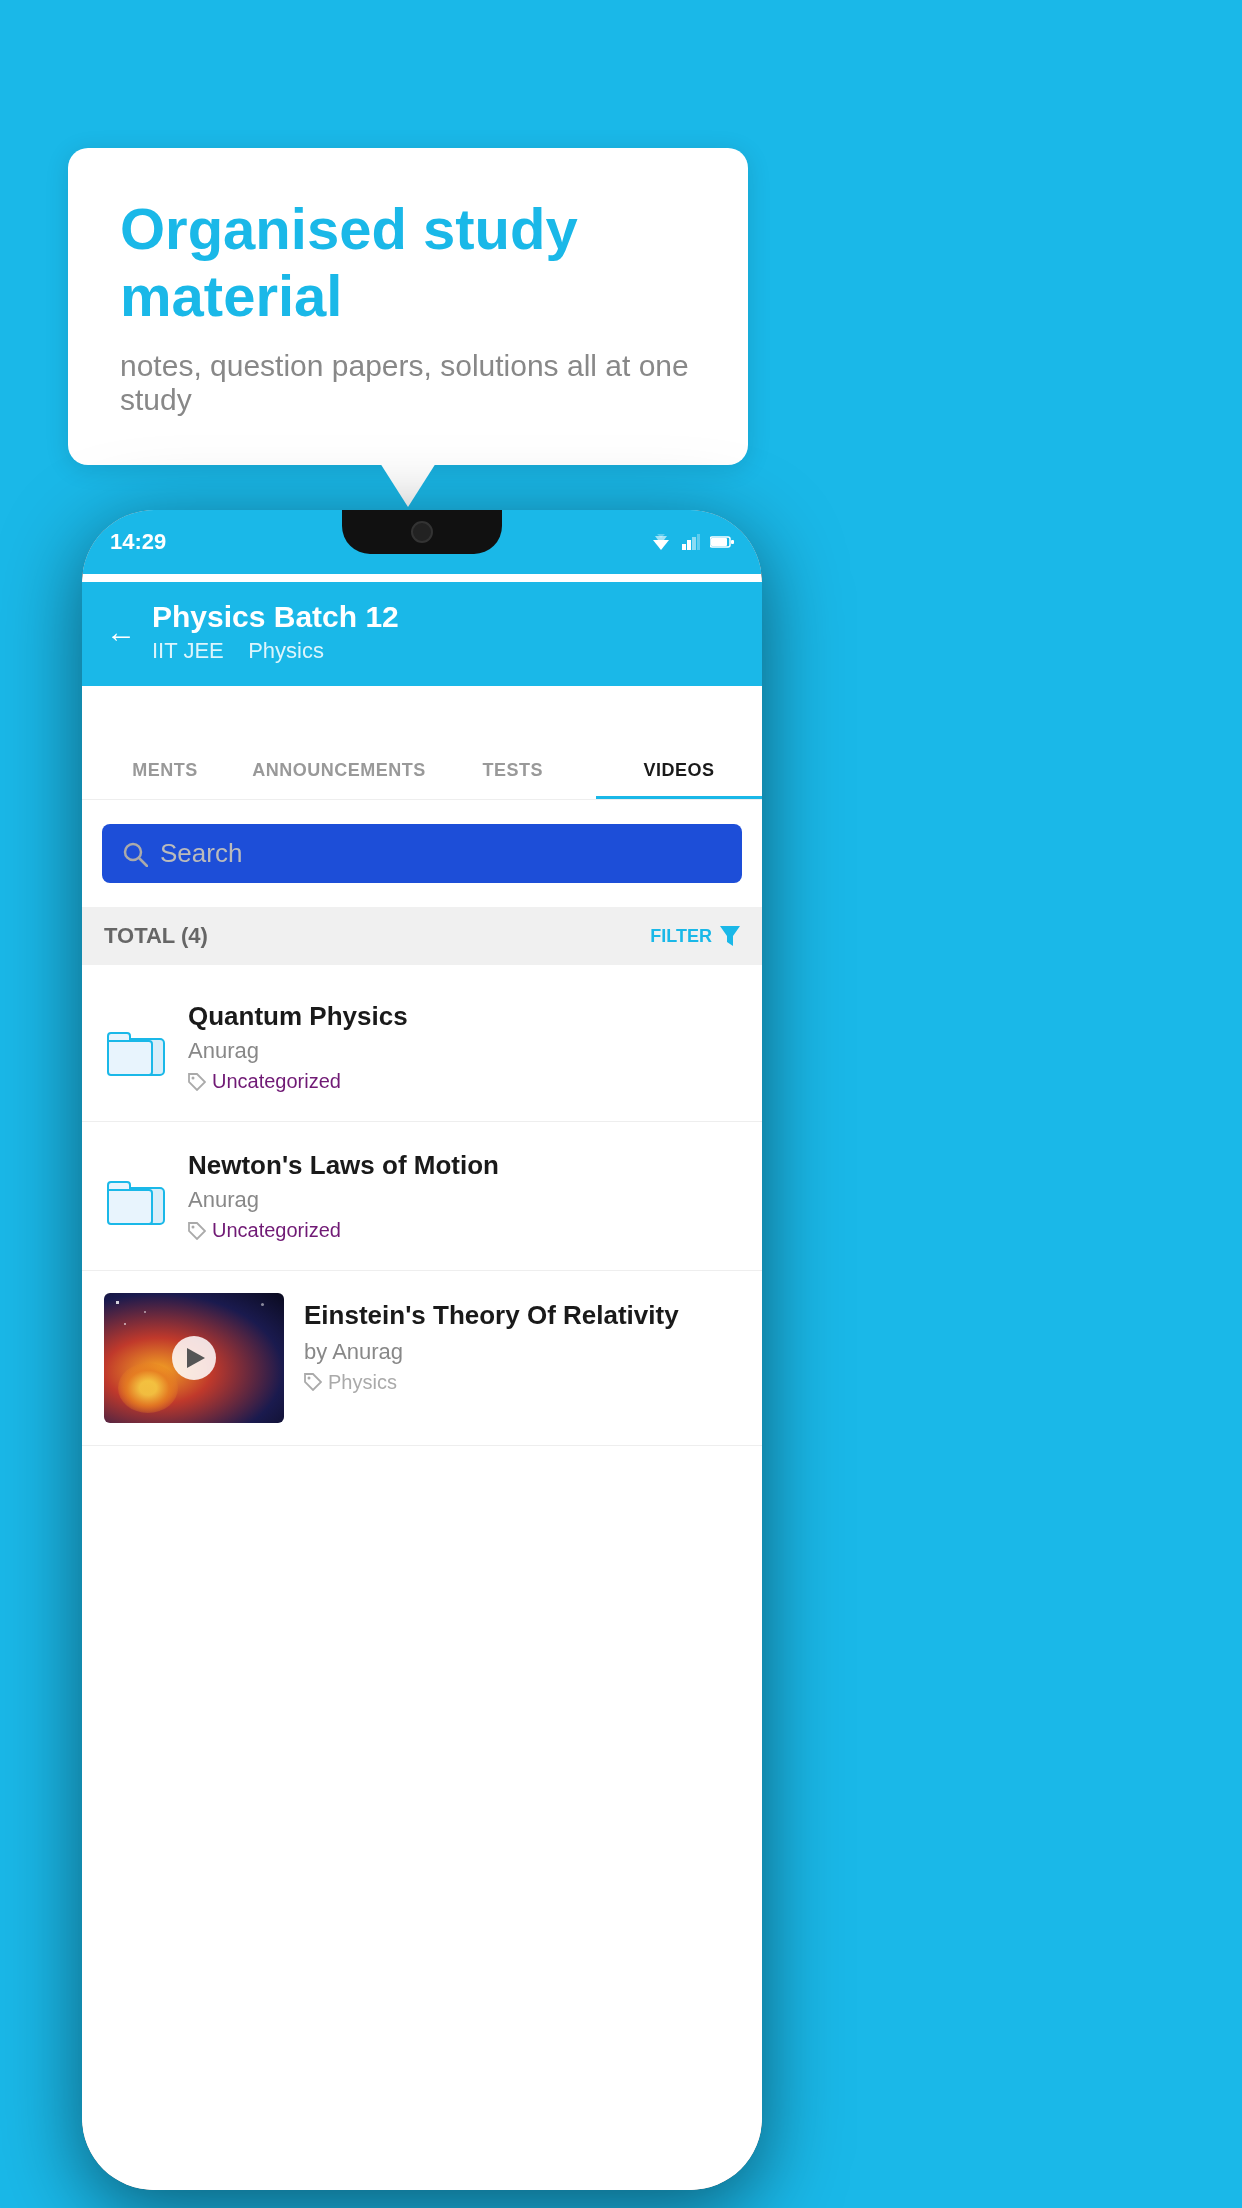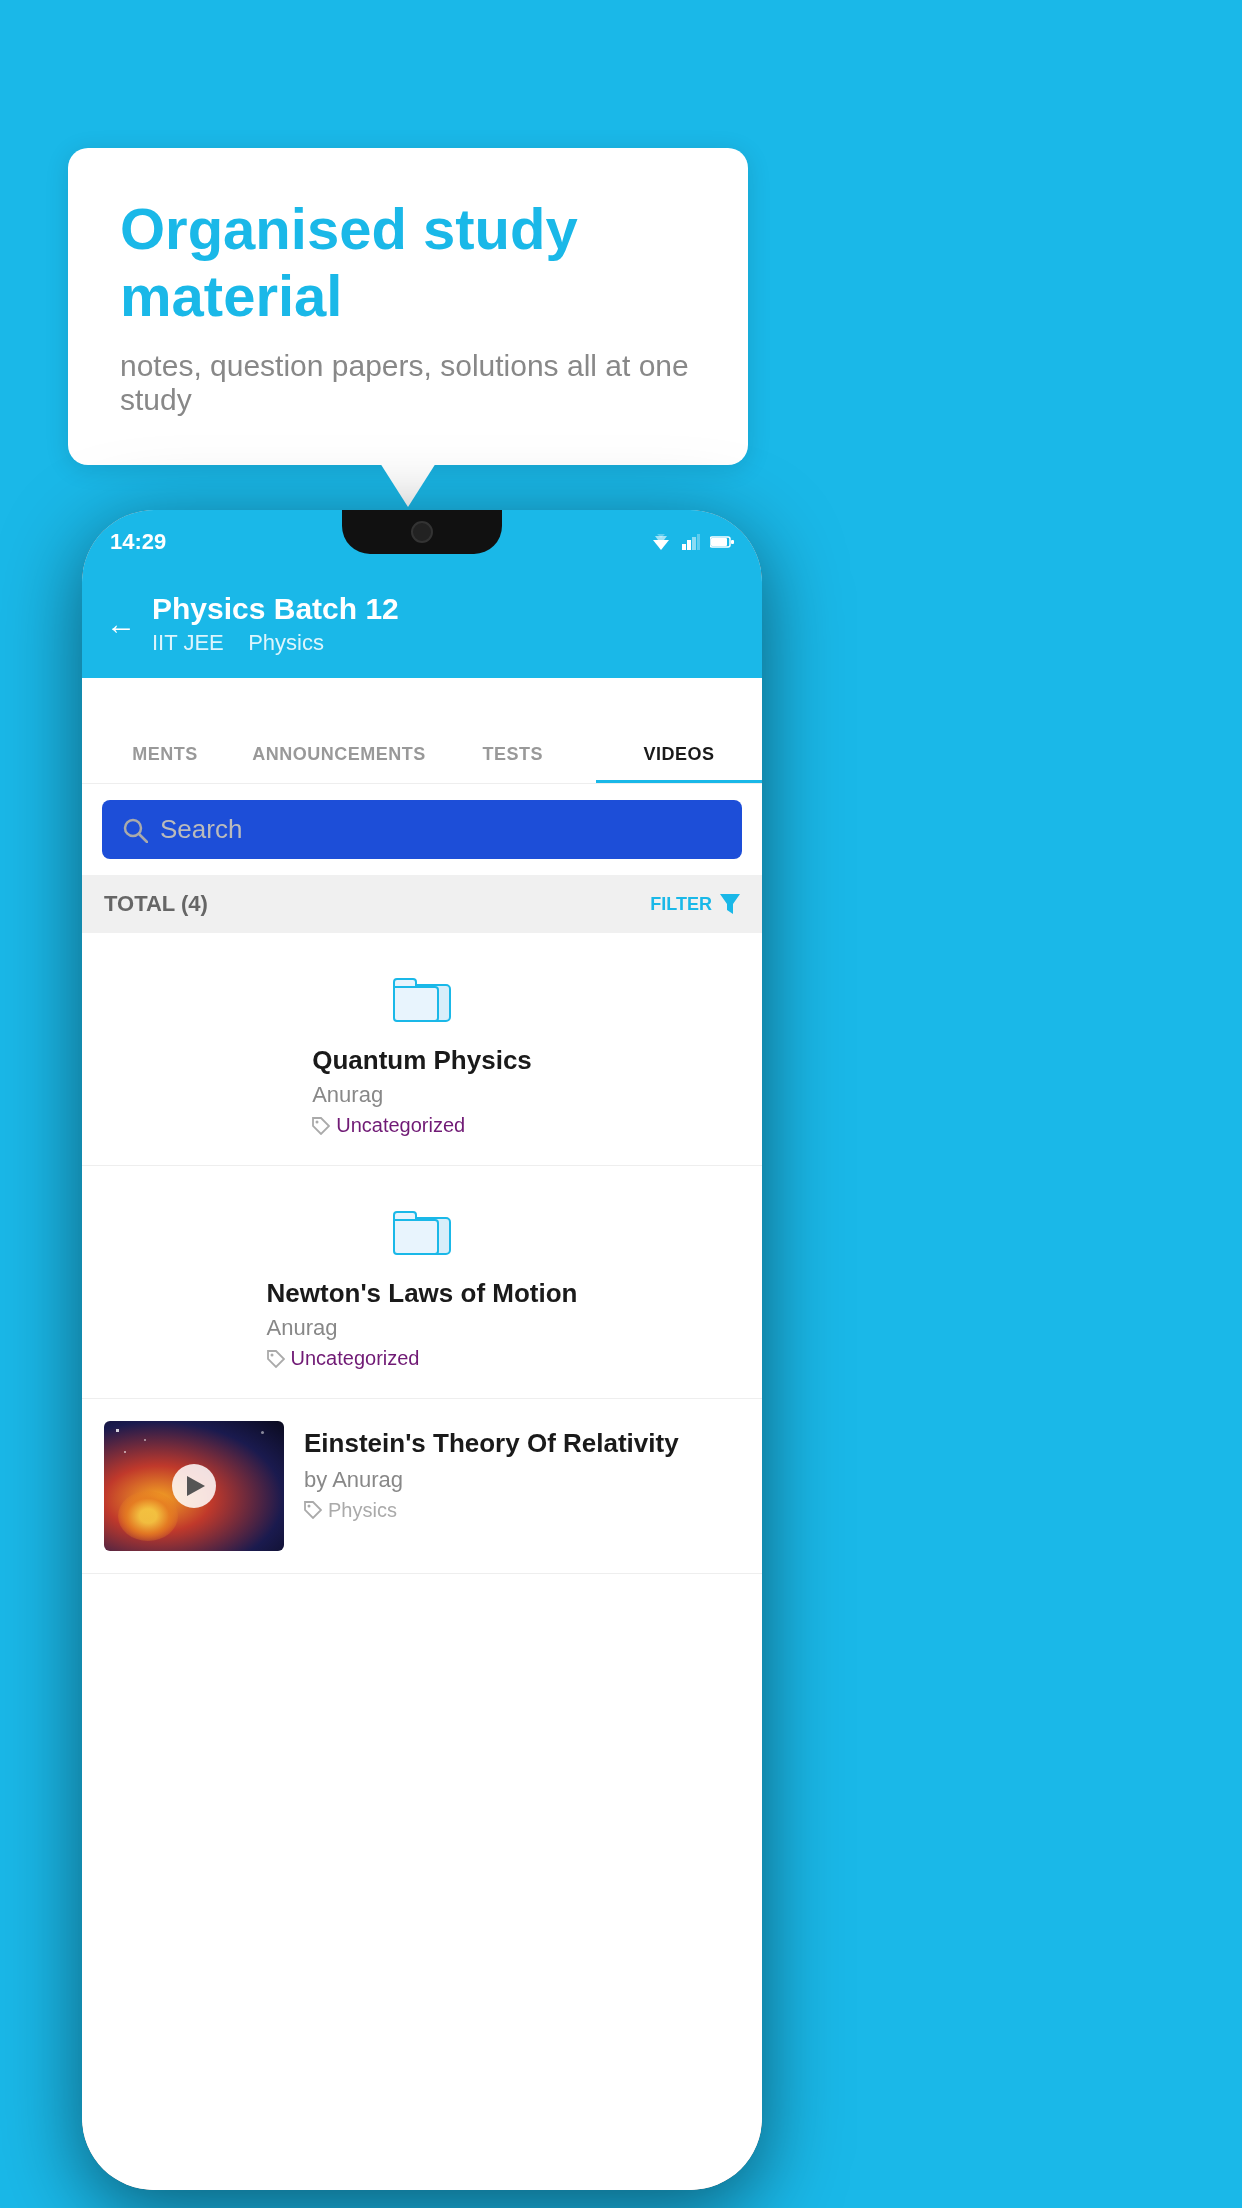--- a/index.html
+++ b/index.html
@@ -361,6 +361,7 @@
       overflow: hidden;
       display: flex;
       flex-direction: column;
+      gap: 8px;
     }
   </style>
 </head>

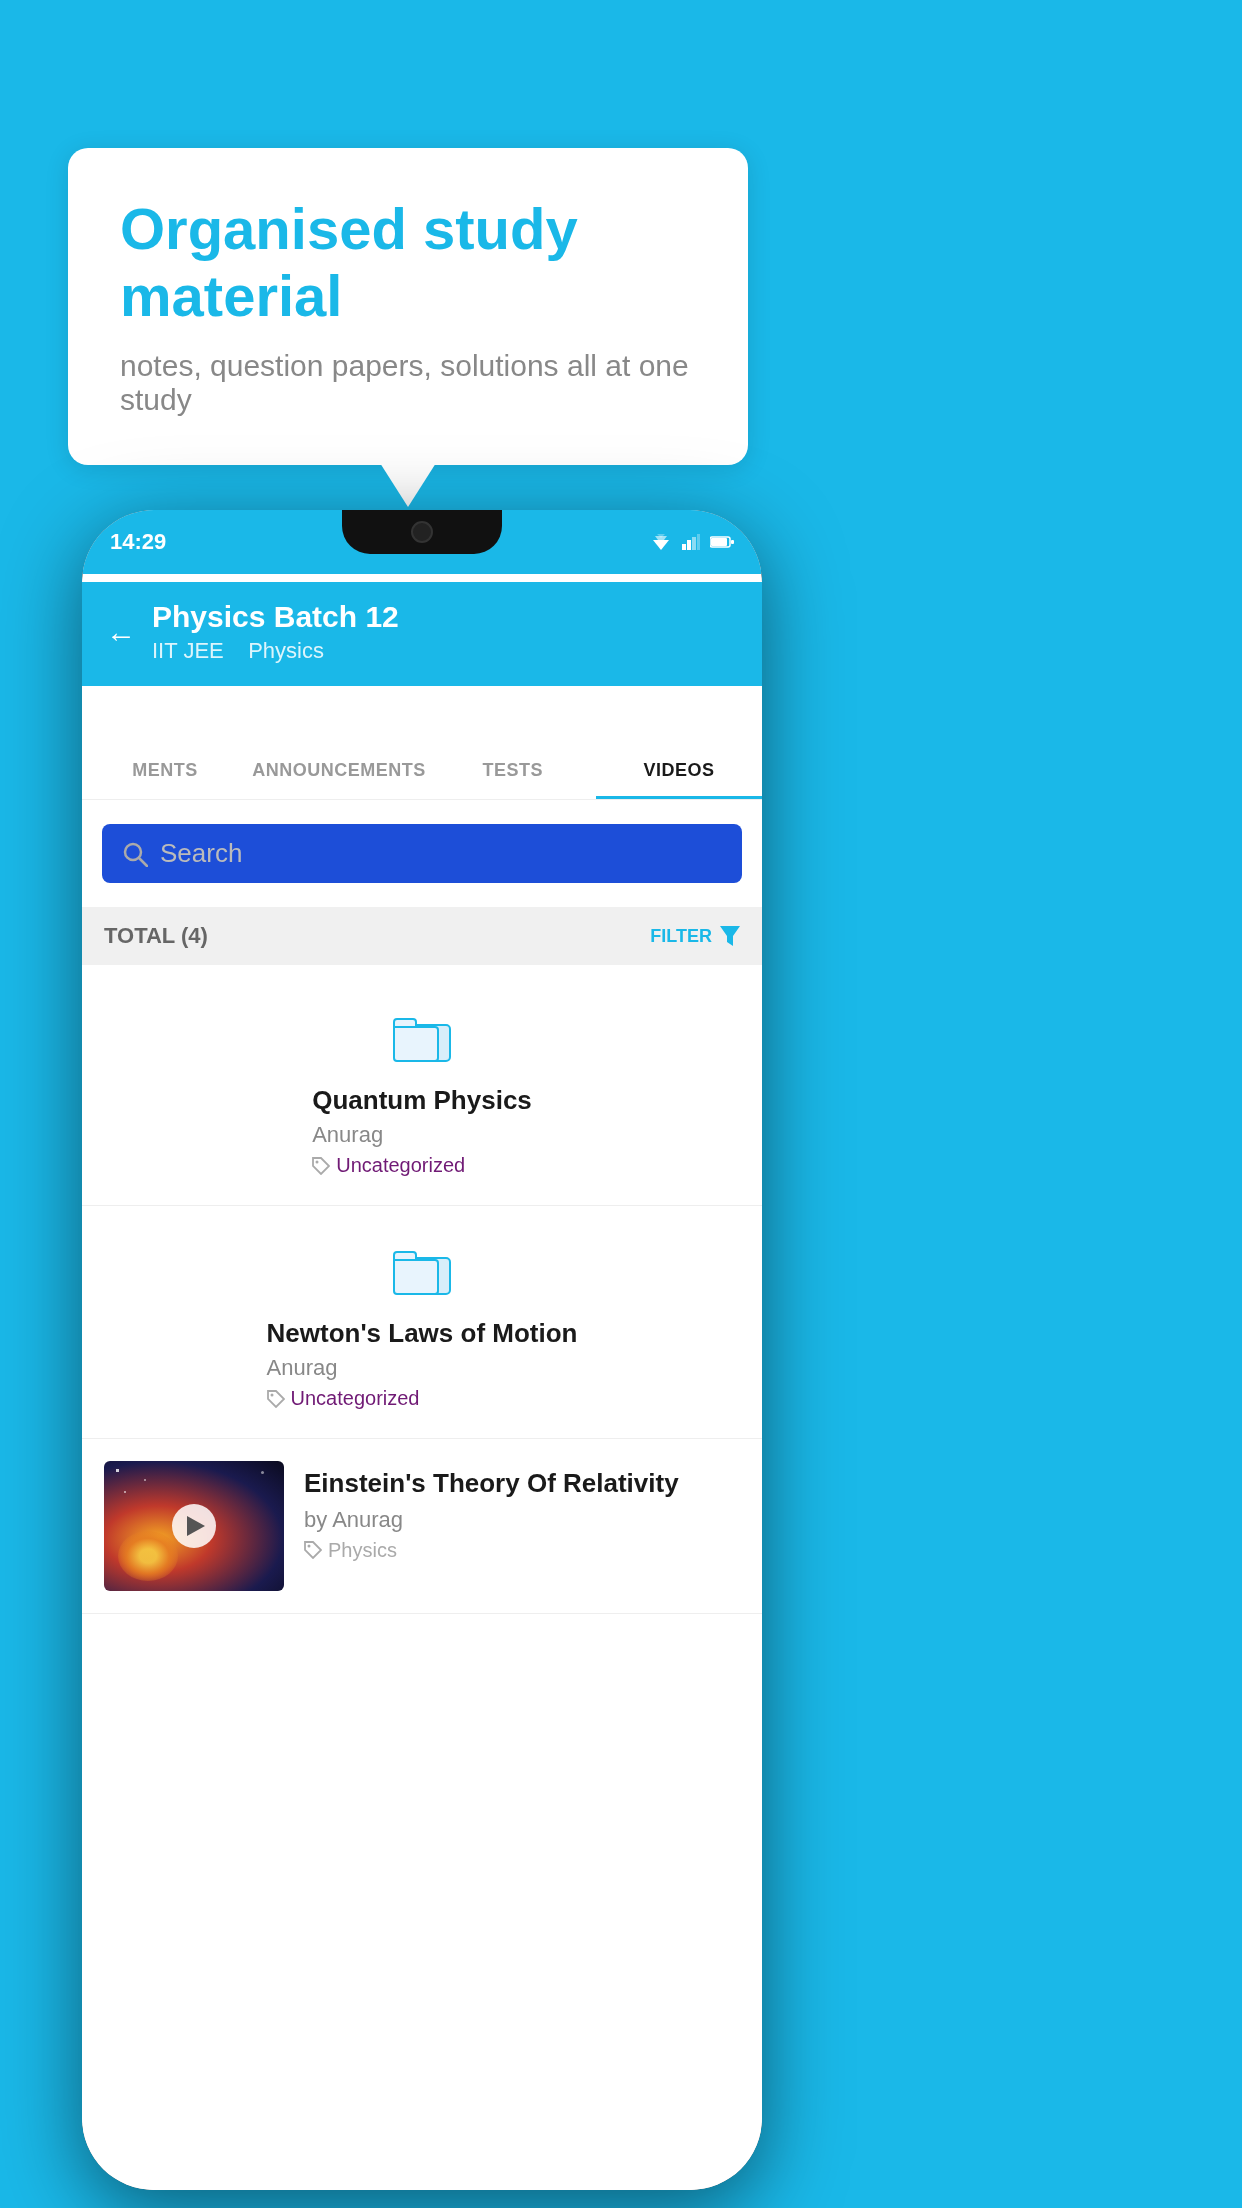--- a/index.html
+++ b/index.html
@@ -236,7 +236,6 @@
       border-bottom: 1px solid #eee;
       gap: 20px;
       cursor: pointer;
-      flex-direction: column;
     }
 
     .item-icon-wrap {

